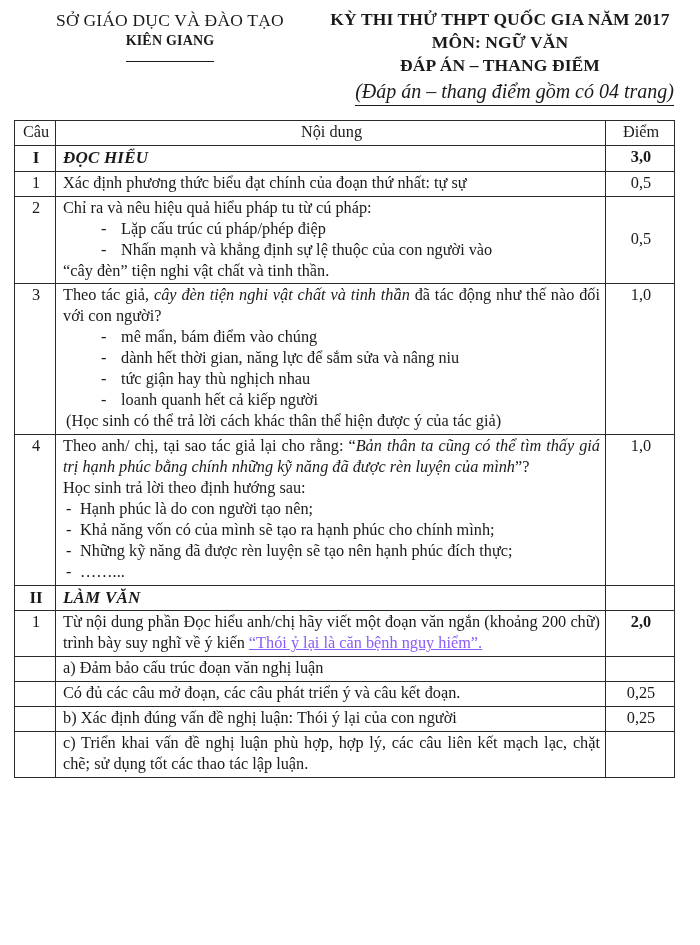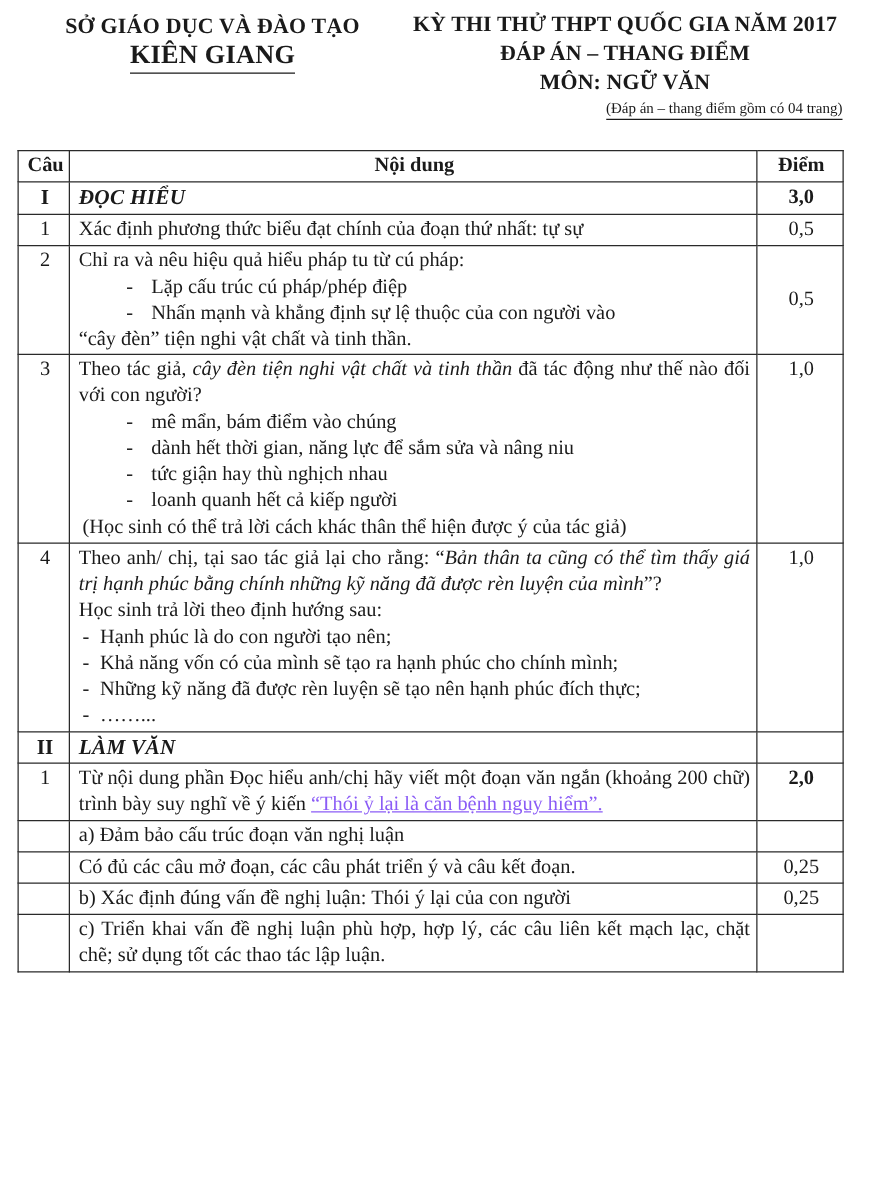--- a/index.html
+++ b/index.html
@@ -40,7 +40,7 @@
     text-align: center;
   }
   .org-line1 {
-    font-weight: bold;
+    font-weight: normal;
     font-size: 17.5px;
     letter-spacing: 0.2px;
     line-height: 1.22;

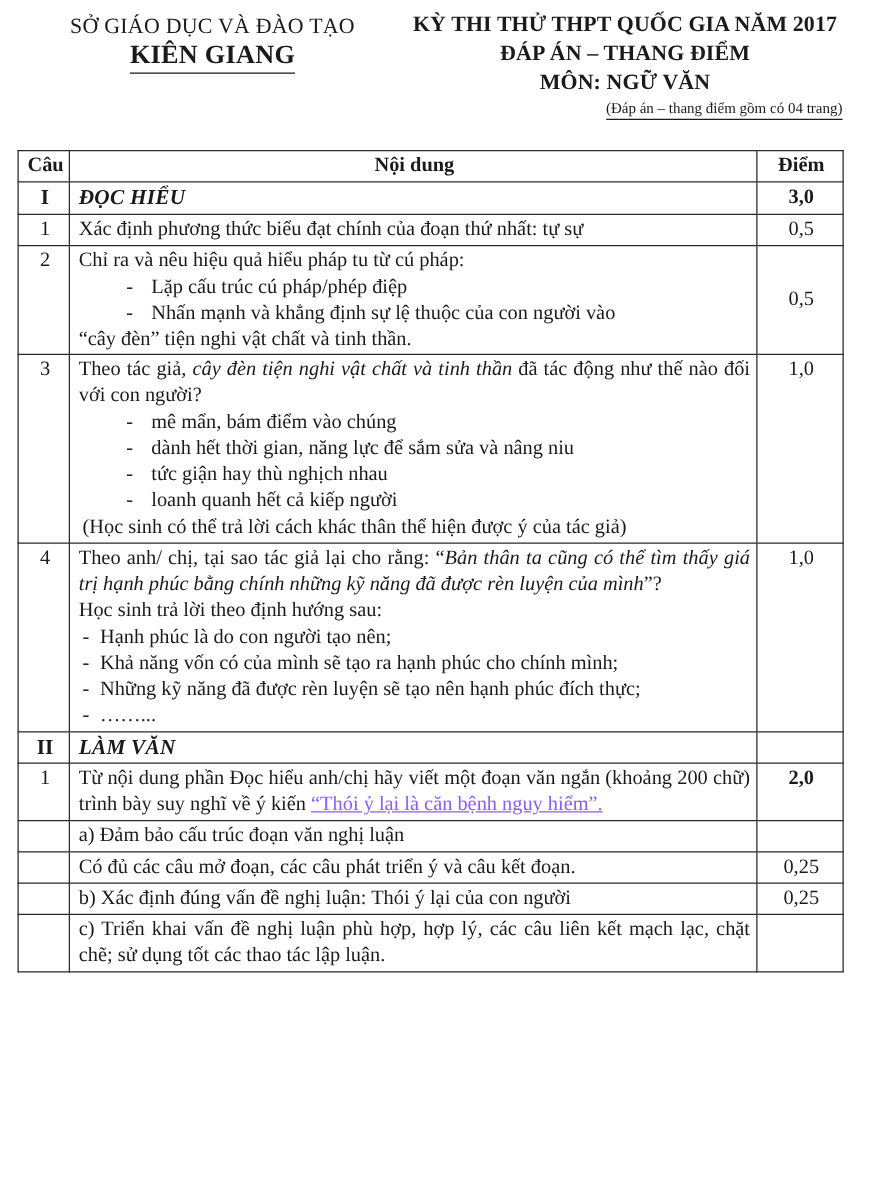--- a/index.html
+++ b/index.html
@@ -47,12 +47,12 @@
   }
   .org-line2 {
     font-weight: bold;
-    font-size: 21px;
+    font-size: 14px;
     letter-spacing: 0.2px;
     line-height: 1.22;
     display: inline-block;
     border-bottom: 1.6px solid #1a1a1a;
-    padding-bottom: 1px;
+    padding-bottom: 12px;
   }
   .exam-line {
     font-weight: bold;

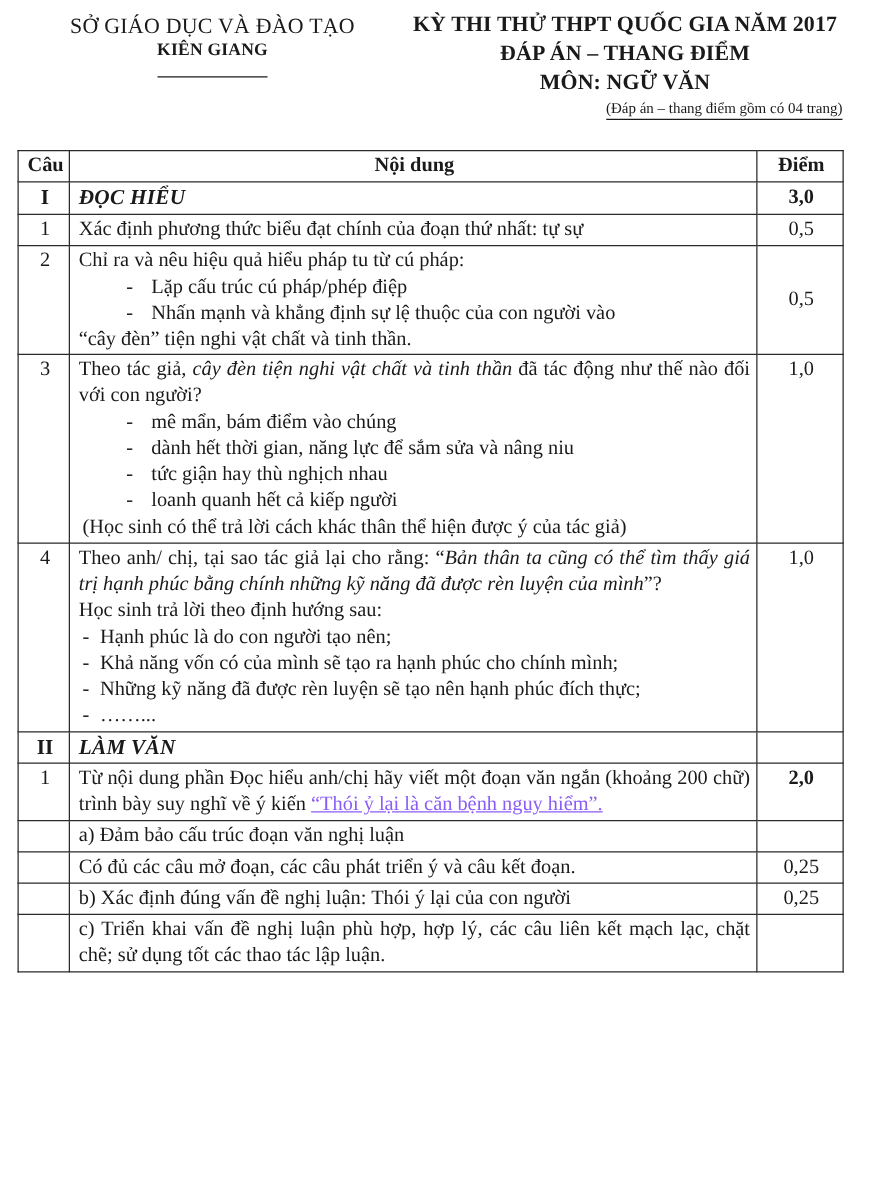--- a/index.html
+++ b/index.html
@@ -169,8 +169,8 @@
     </div>
     <div class="hdr-right">
       <div class="exam-line">KỲ THI THỬ THPT QUỐC GIA NĂM 2017</div>
+      <div class="exam-line">MÔN: NGỮ VĂN</div>
       <div class="exam-line">ĐÁP ÁN – THANG ĐIỂM</div>
-      <div class="exam-line">MÔN: NGỮ VĂN</div>
       <div class="note-wrap">
         <div class="note-line">(Đáp án – thang điểm gồm có 04 trang)</div>
       </div>

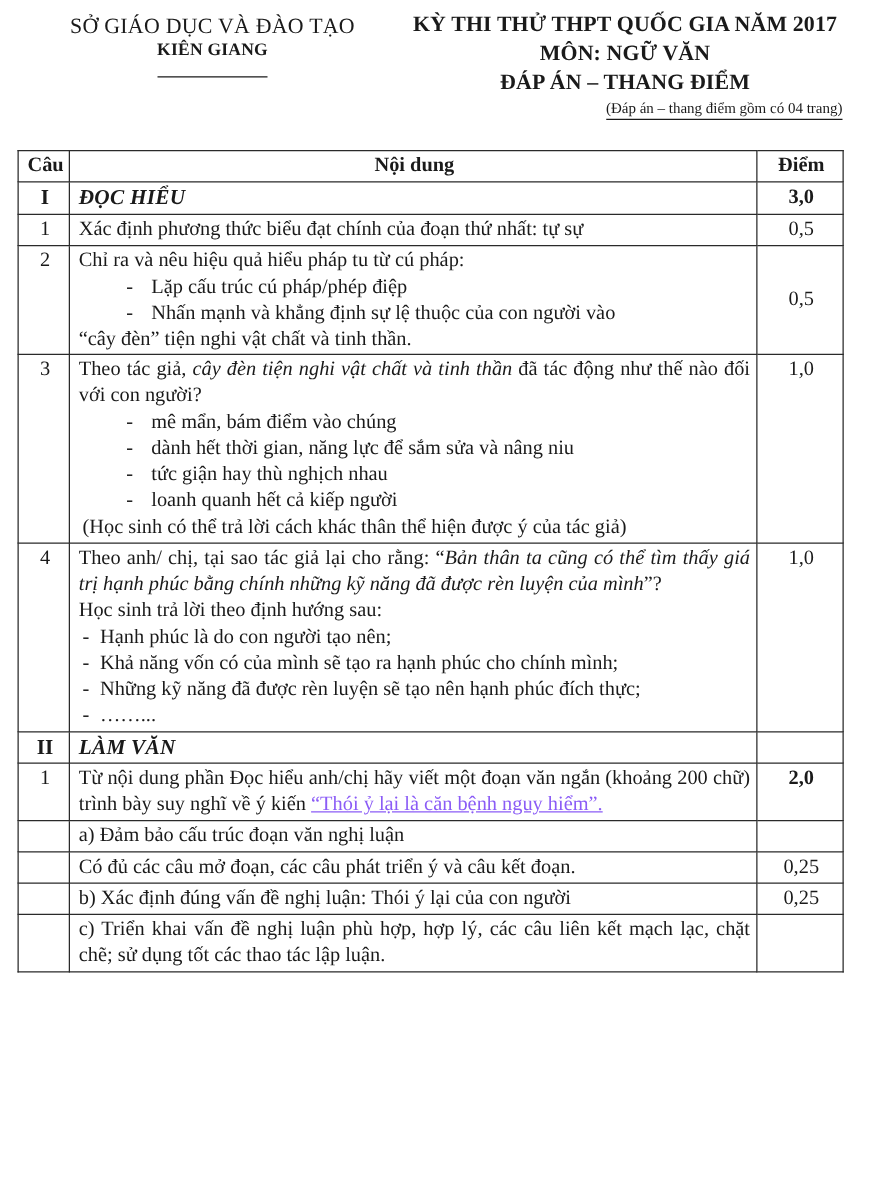--- a/index.html
+++ b/index.html
@@ -61,7 +61,8 @@
     letter-spacing: 0.1px;
   }
   .note-line {
-    font-size: 12px;
+    font-style: italic;
+    font-size: 20px;
     margin-top: 3px;
     display: inline-block;
     border-bottom: 1.4px solid #1a1a1a;

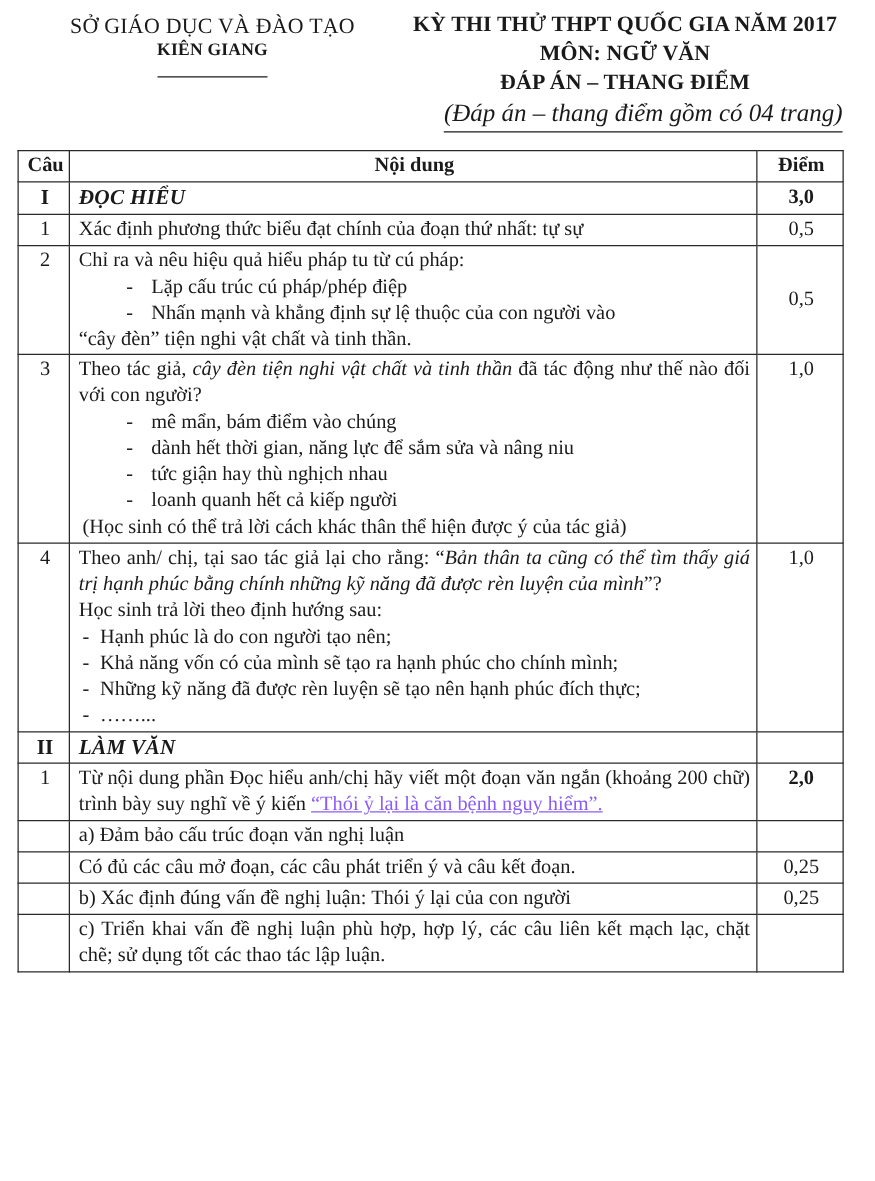--- a/index.html
+++ b/index.html
@@ -95,7 +95,7 @@
   col.c-pts  { width: 69px; }
 
   th.h-cell {
-    font-weight: bold;
+    font-weight: normal;
     font-size: 17px;
     padding: 3px 4px 4px;
     vertical-align: middle;

